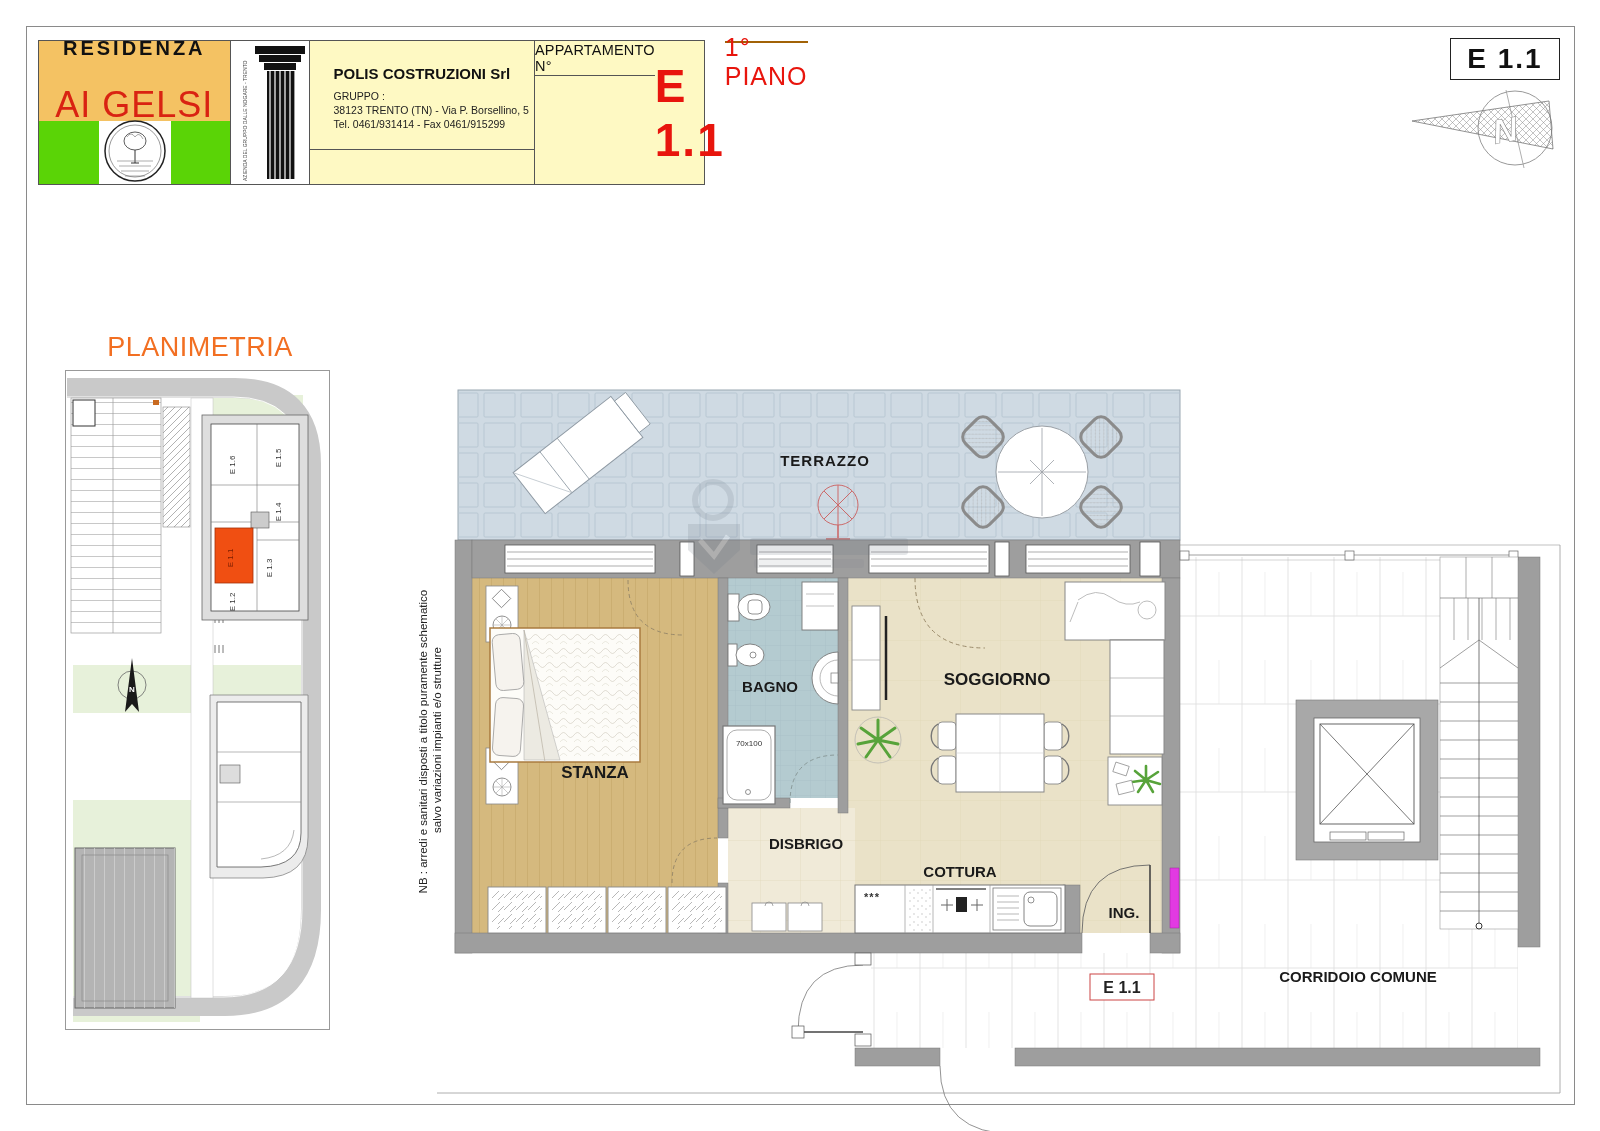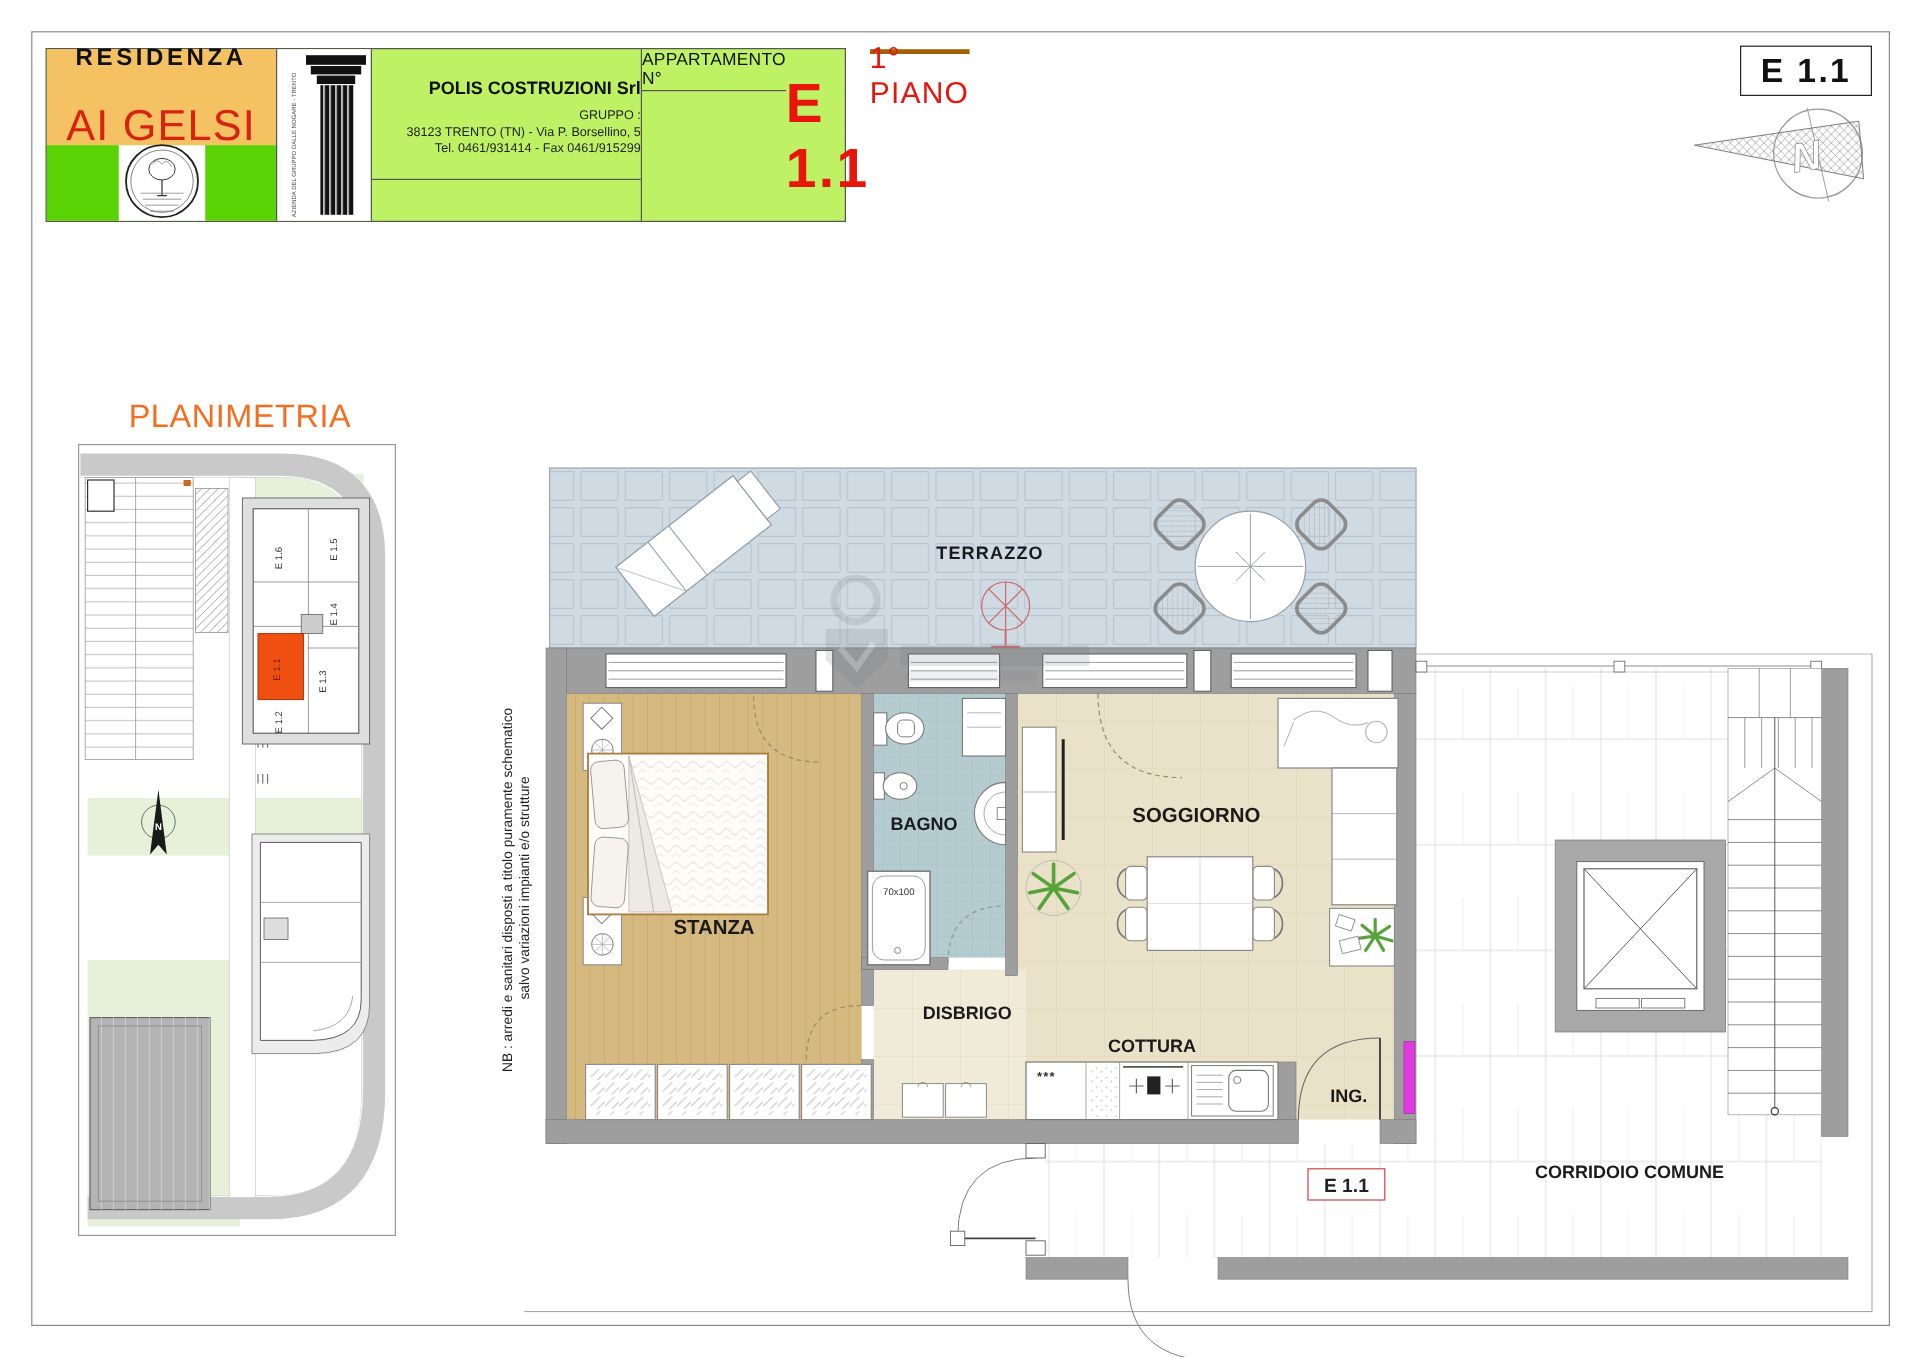--- a/index.html
+++ b/index.html
@@ -8,7 +8,7 @@
   .abs{position:absolute;}
   #page-border{left:26px;top:26px;width:1547px;height:1077px;border:1px solid #8a8a8a;}
   
-  #header{left:38px;top:40px;width:667px;height:145px;display:flex;border:1px solid #555;box-sizing:border-box;background:#bef264;}
+  #header{left:38px;top:40px;width:667px;height:145px;display:flex;border:1px solid #555;box-sizing:border-box;background:#fef9c3;}
   .logo-box{width:192px;height:100%;display:flex;flex-direction:column;position:relative;}
   .logo-top{height:80px;background:#f4c263;display:flex;flex-direction:column;align-items:center;justify-content:center;}
   .logo-top .l1{font-size:20px;font-weight:bold;letter-spacing:3px;color:#111;line-height:1;}

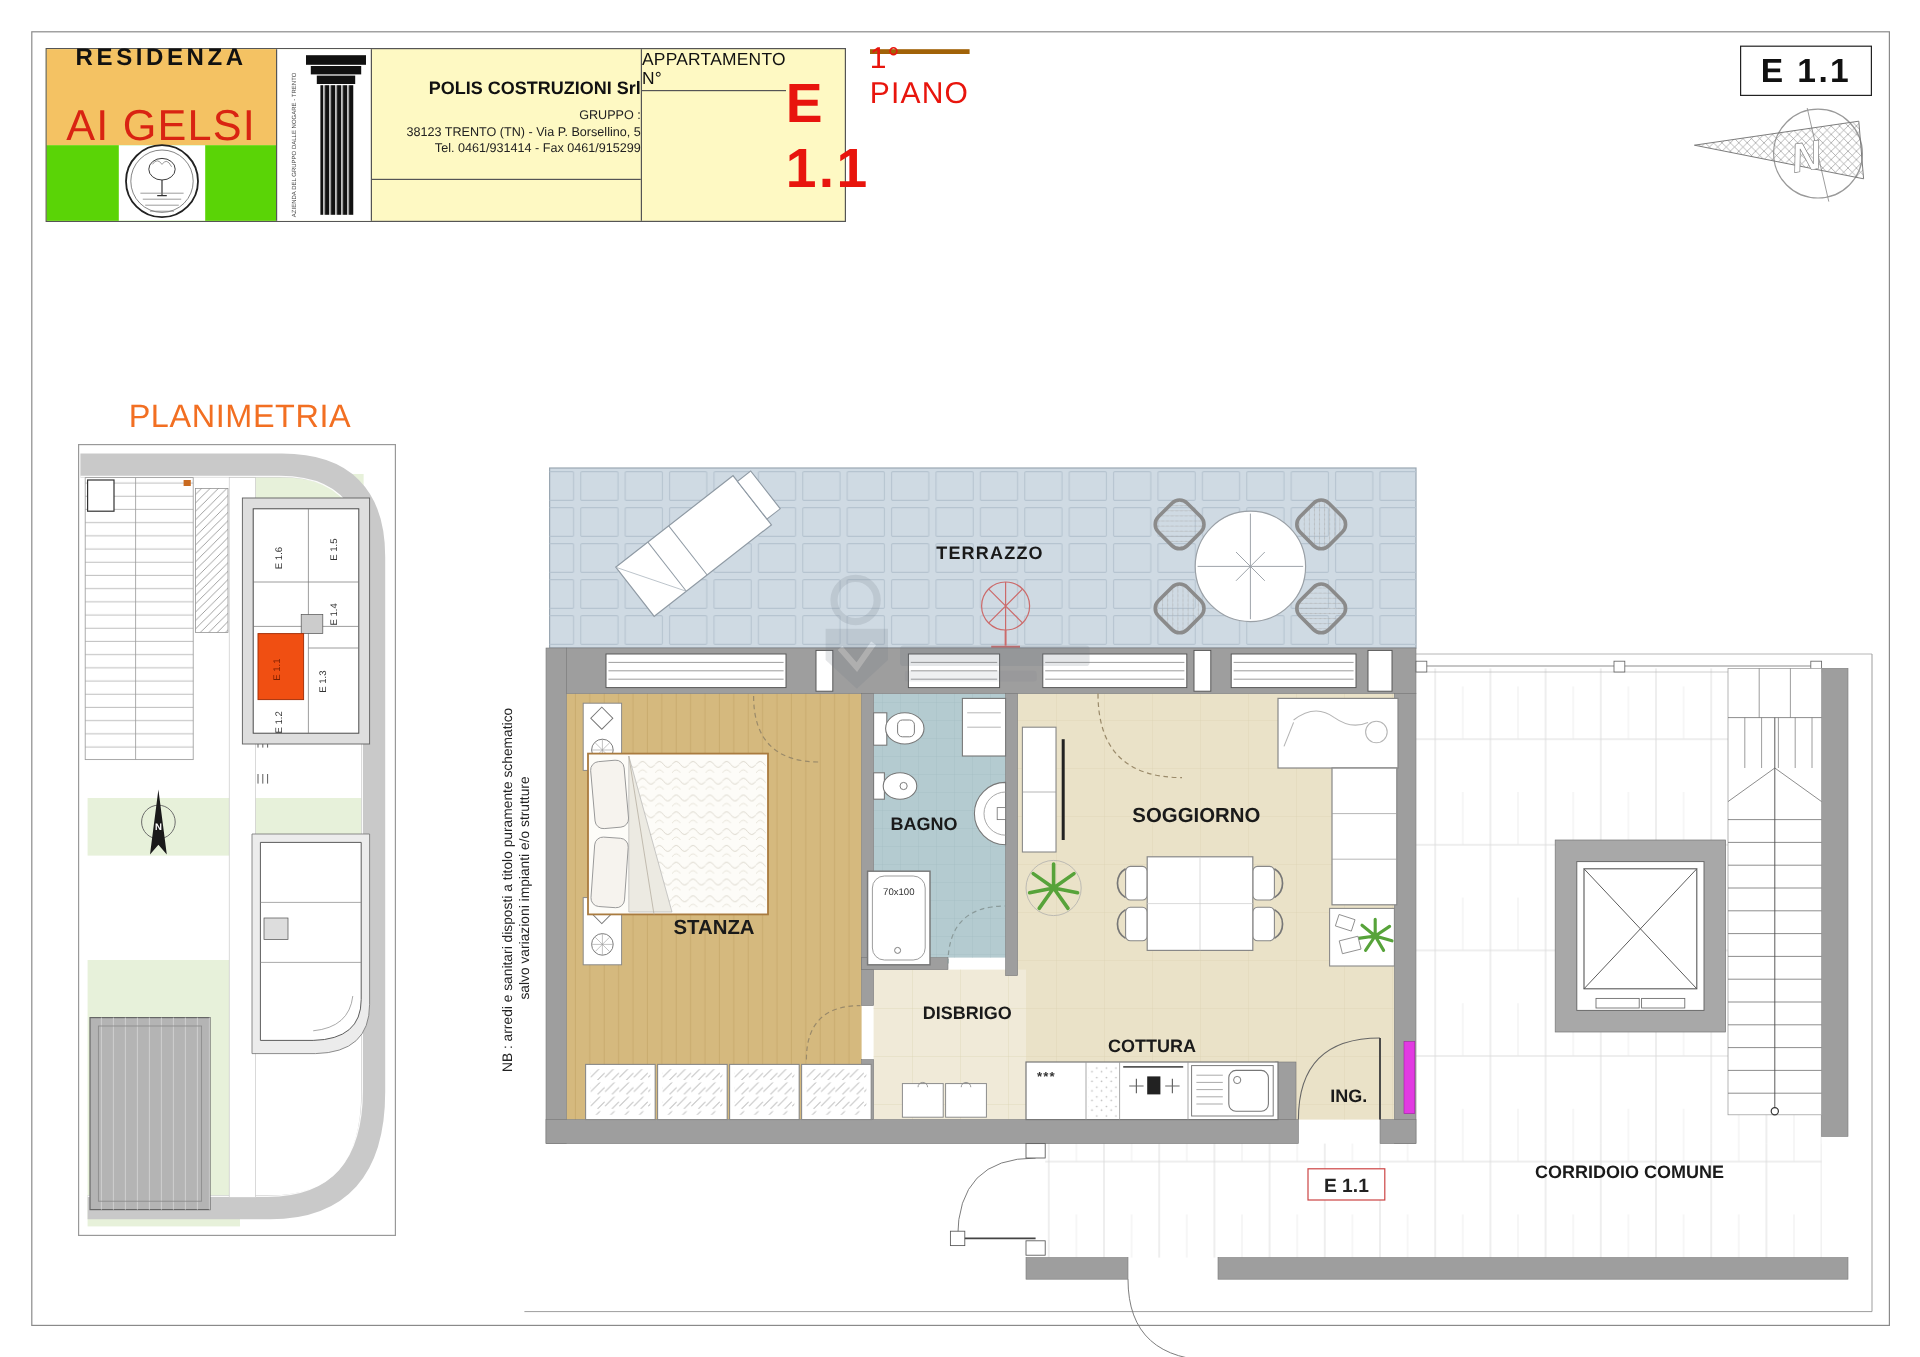--- a/index.html
+++ b/index.html
@@ -24,7 +24,7 @@
   .apt-box{width:170px;height:100%;border-left:1px solid #555;display:flex;flex-direction:row;box-sizing:border-box;}
   .apt-label{height:34px;display:flex;align-items:center;justify-content:center;font-size:14.5px;color:#111;border-bottom:1px solid #555;letter-spacing:.2px;}
   .apt-num{flex:1;display:flex;align-items:center;justify-content:center;font-size:46px;font-weight:bold;color:#e8150d;letter-spacing:2px;}
-  .apt-floor{height:38px;display:flex;align-items:center;justify-content:center;font-size:25px;color:#e8150d;border-top:4px solid #a16207;letter-spacing:1px;}
+  .apt-floor{height:38px;display:flex;align-items:center;justify-content:center;font-size:25px;color:#e8150d;border-top:2px solid #a16207;letter-spacing:1px;}
   
   #stamp{left:1450px;top:38px;width:108px;height:40px;border:1px solid #222;background:#fff;
          display:flex;align-items:center;justify-content:center;font-size:28px;font-weight:bold;letter-spacing:2px;color:#111;}

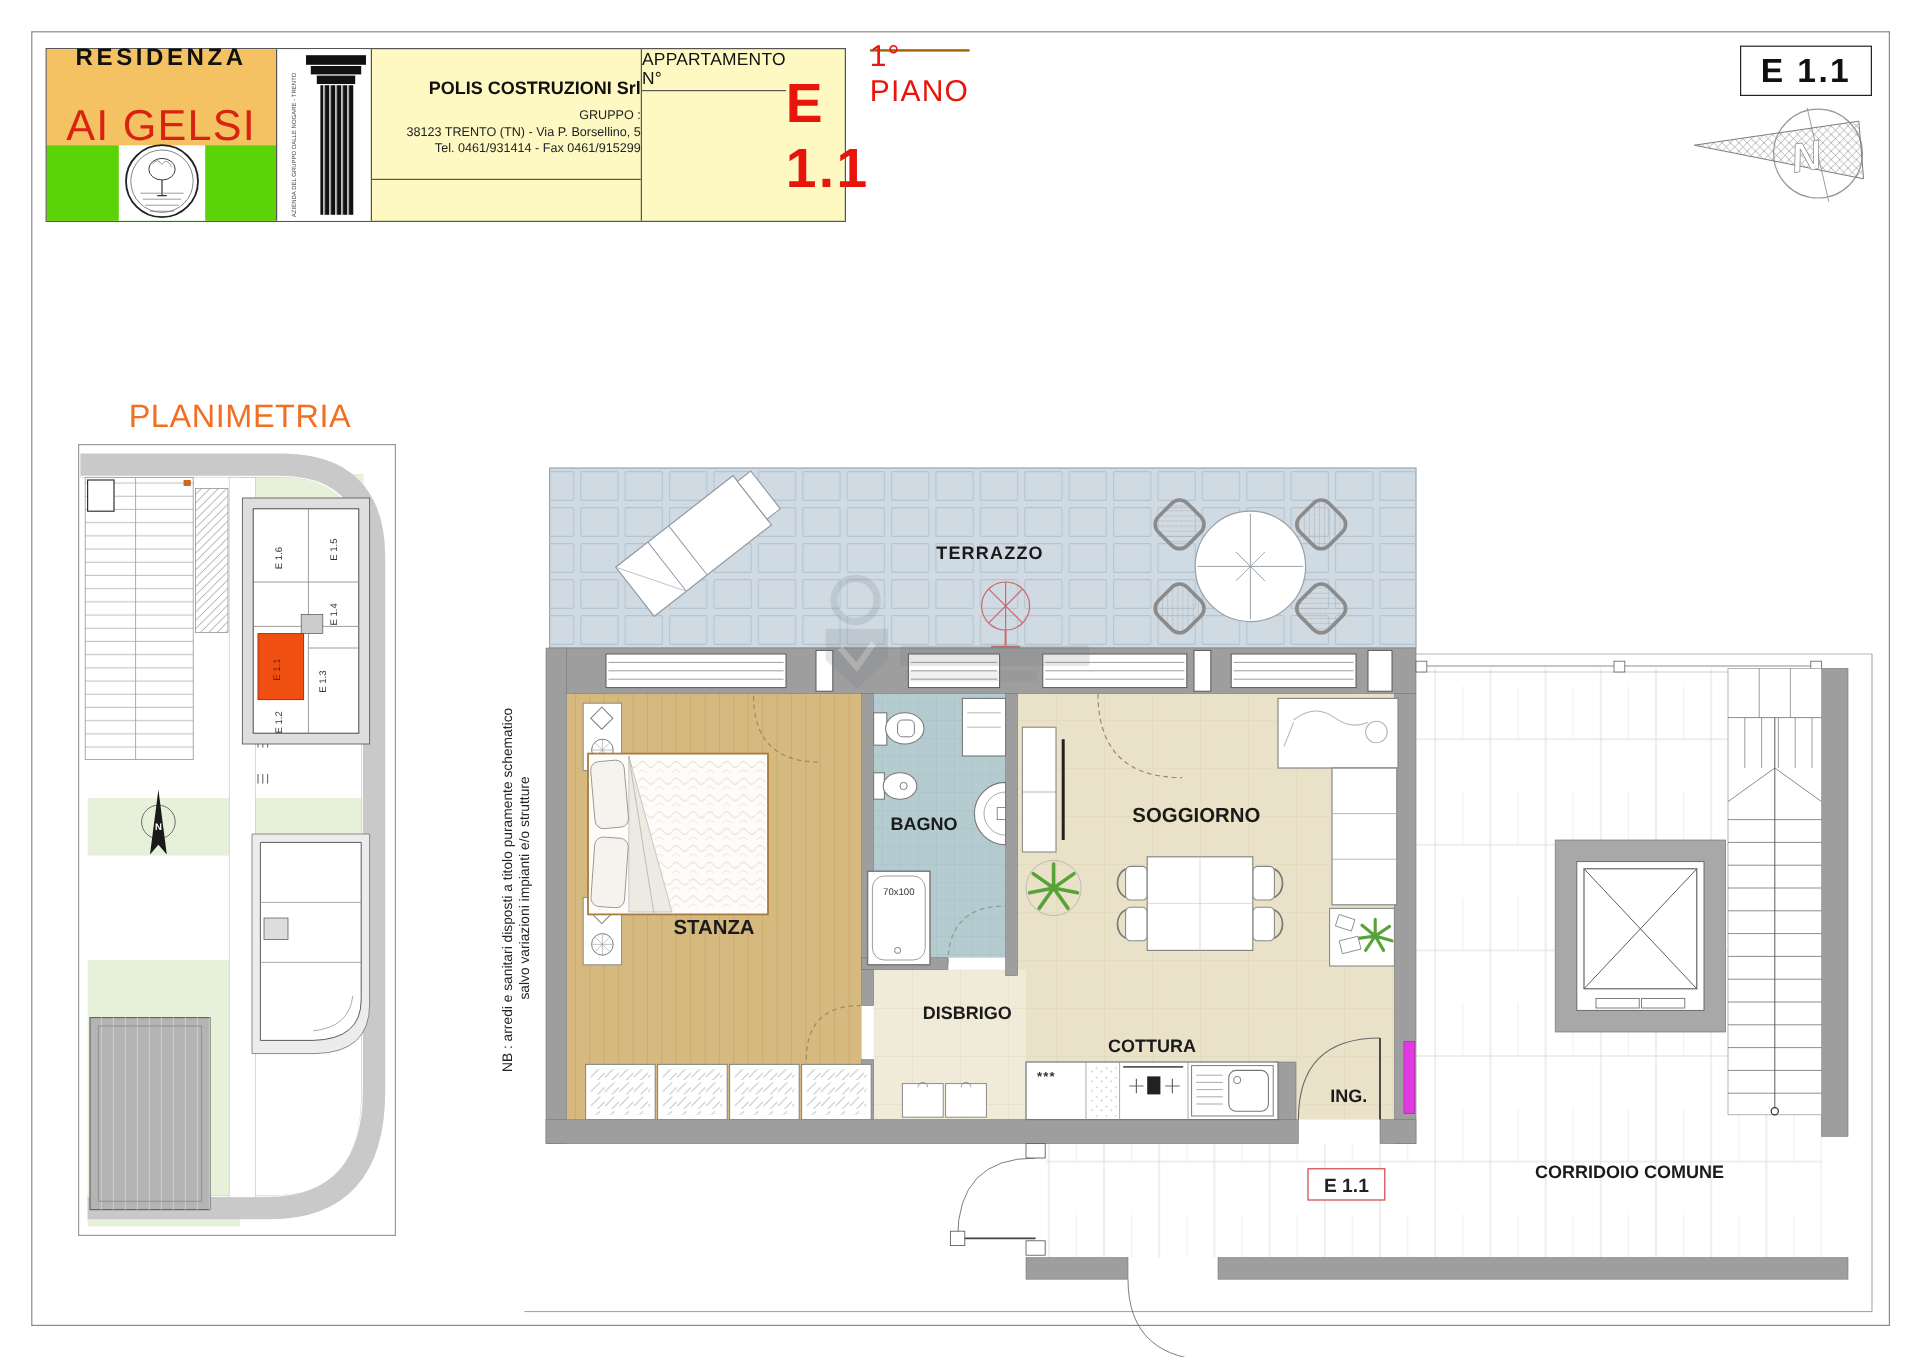--- a/index.html
+++ b/index.html
@@ -17,7 +17,7 @@
   .logo-strip{position:absolute;left:60px;top:0;width:72px;height:100%;background:#fff;}
   .emblem{position:absolute;left:64px;top:-4px;}
   .column-box{width:78px;height:100%;border-left:1px solid #555;position:relative;background:#fff;}
-  .company-box{width:227px;height:100%;border-left:1px solid #555;position:relative;padding:24px 0 0 14px;box-sizing:border-box;text-align:right;}
+  .company-box{width:227px;height:100%;border-left:1px solid #555;position:relative;padding:24px 0 0 24px;box-sizing:border-box;}
   .company-name{font-size:15px;font-weight:bold;margin-bottom:7px;}
   .company-sub{font-size:10.5px;line-height:1.35;color:#222;}
   .company-rule{position:absolute;left:0;top:108px;width:100%;border-top:1px solid #555;}

